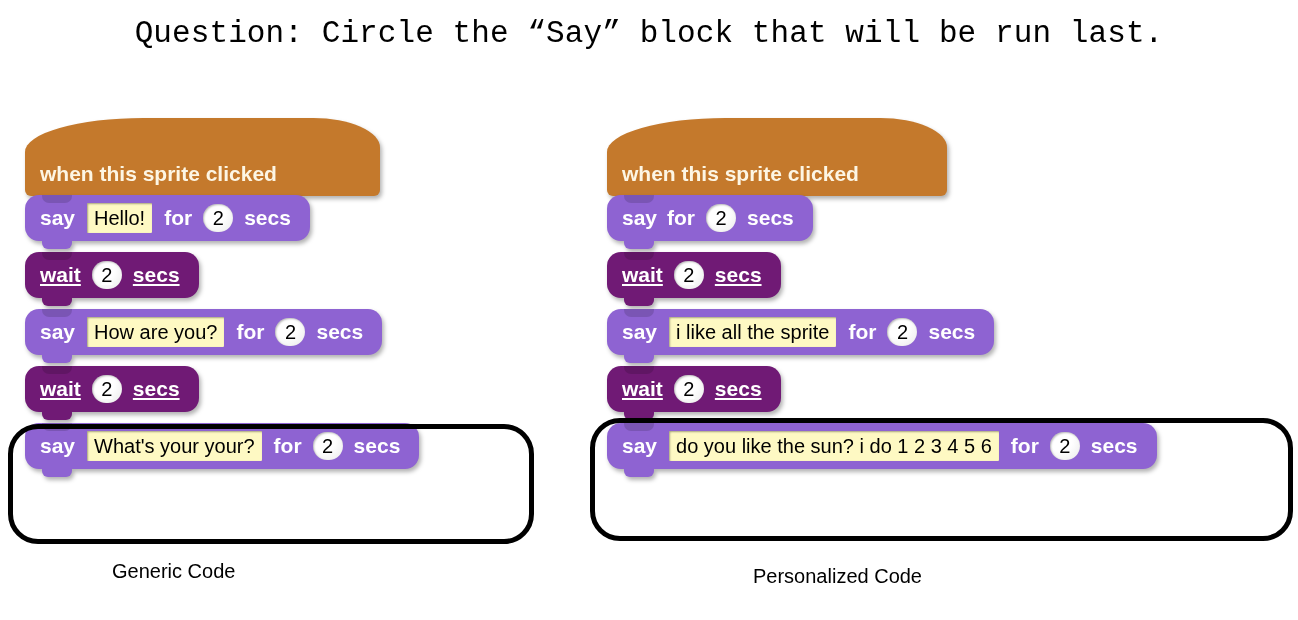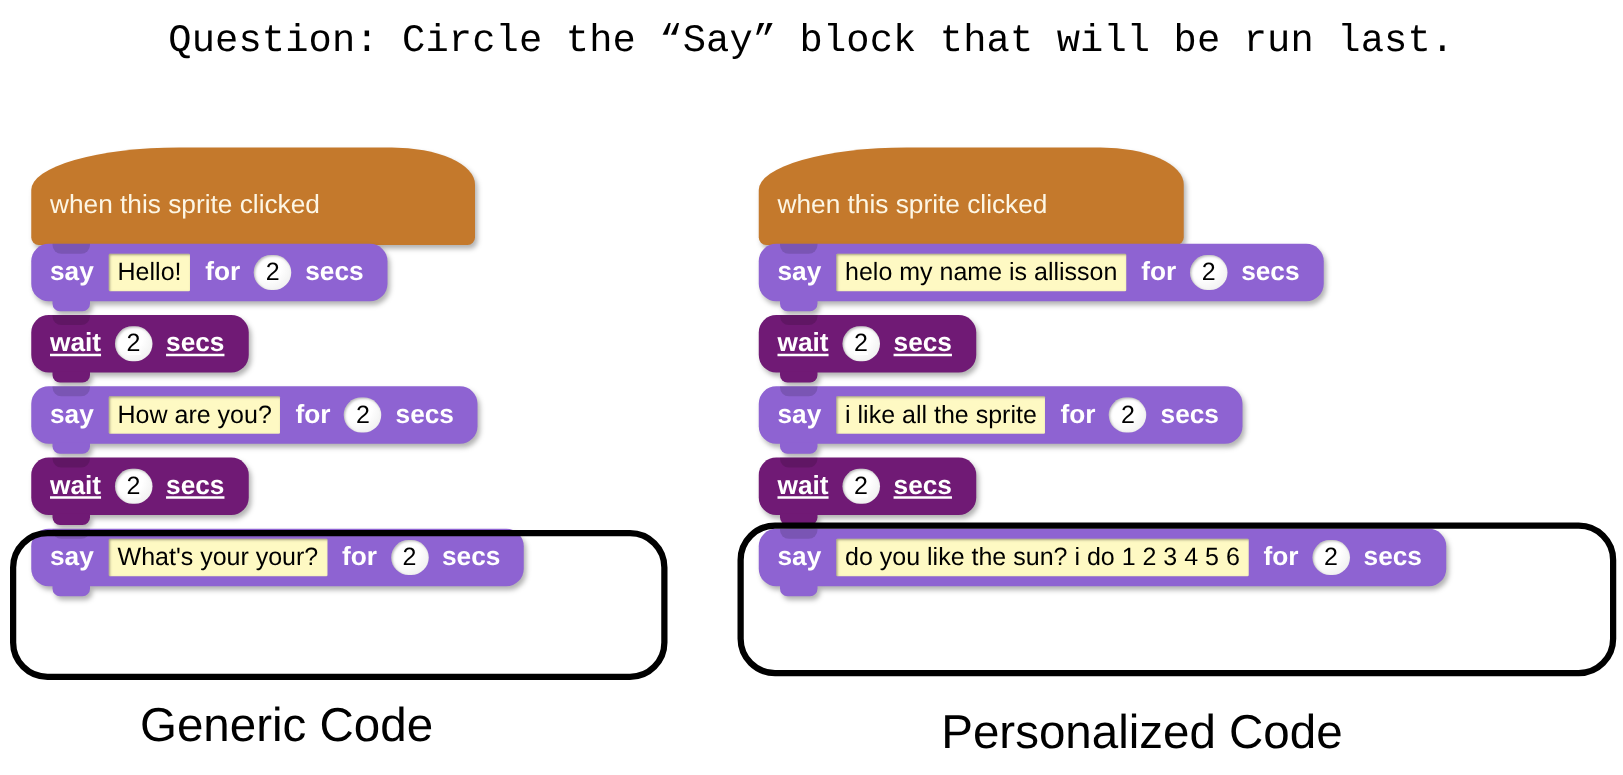--- a/index.html
+++ b/index.html
@@ -120,12 +120,12 @@
     border-bottom-left-radius: 6px;
     border-bottom-right-radius: 6px;
     display: flex;
-    align-items: flex-start;
+    align-items: center;
     padding: 0 14px 0 15px;
     box-sizing: border-box;
     color: #fdf6e4;
     font-size: 21px;
-    font-weight: normal;
+    font-weight: bold;
     white-space: nowrap;
   }
   .hat-body::after {

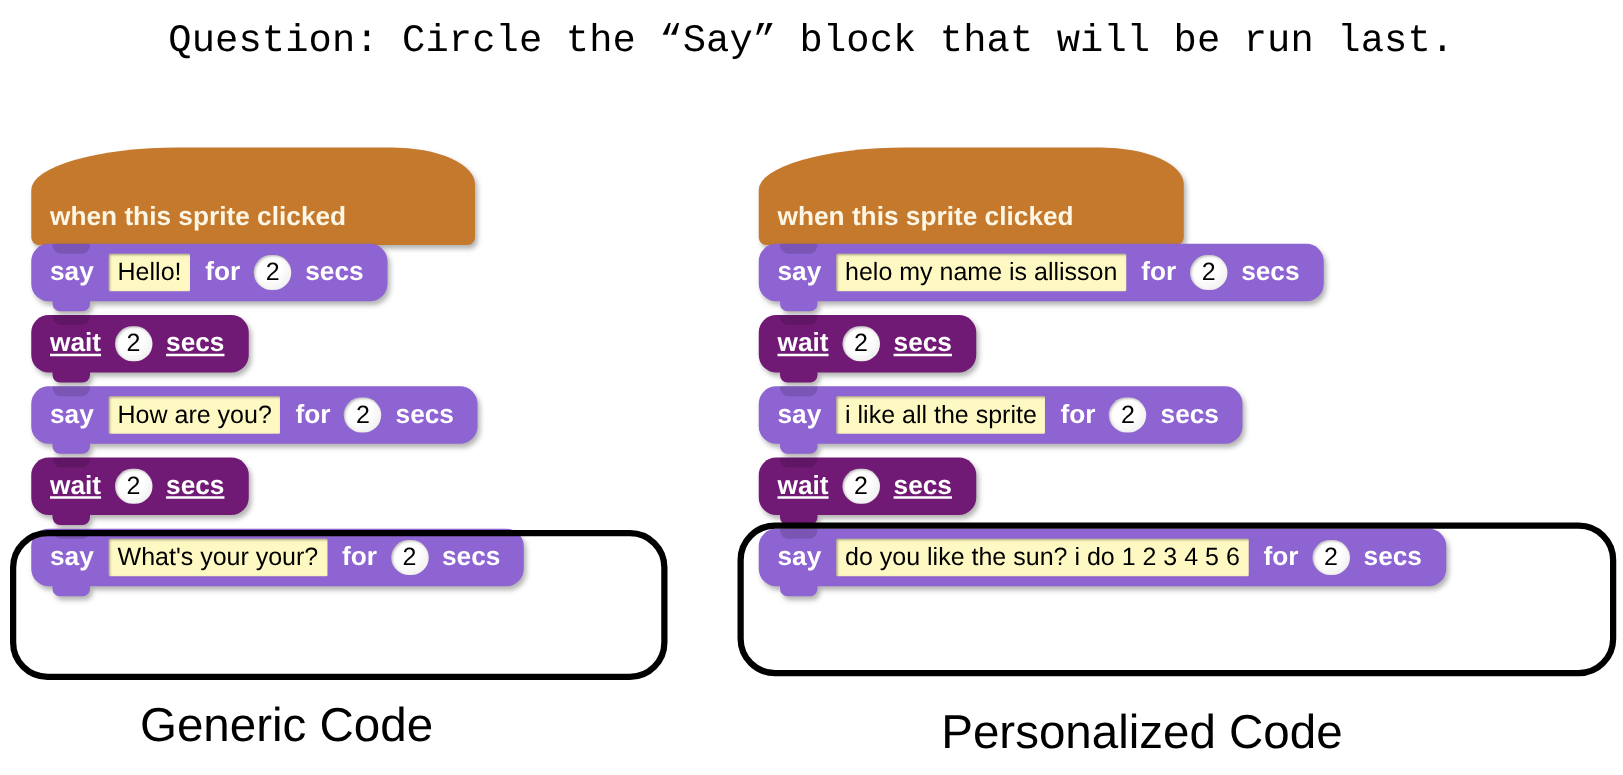--- a/index.html
+++ b/index.html
@@ -275,7 +275,6 @@
     <div class="block-row">
       <div class="block say">
         <span class="label first">say</span>
-        <span class="text-field">helo my name is allisson</span>
         <span class="label">for</span>
         <span class="num-field">2</span>
         <span class="label">secs</span>

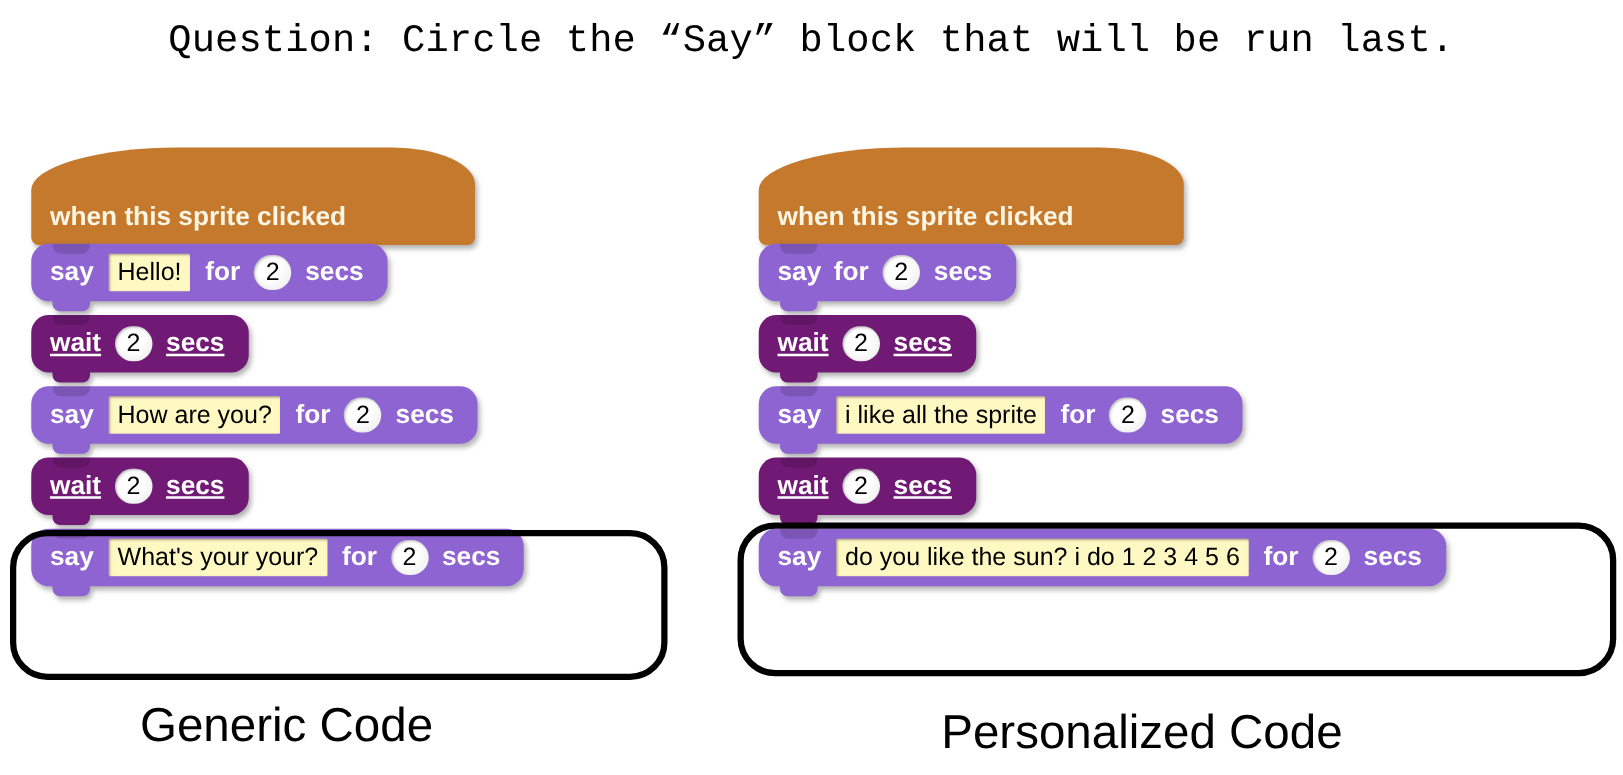--- a/index.html
+++ b/index.html
@@ -188,7 +188,7 @@
   .caption {
     position: absolute;
     font-family: "Liberation Sans", sans-serif;
-    font-size: 38px;
+    font-size: 20px;
     font-weight: 400;
     color: #000000;
     white-space: nowrap;

